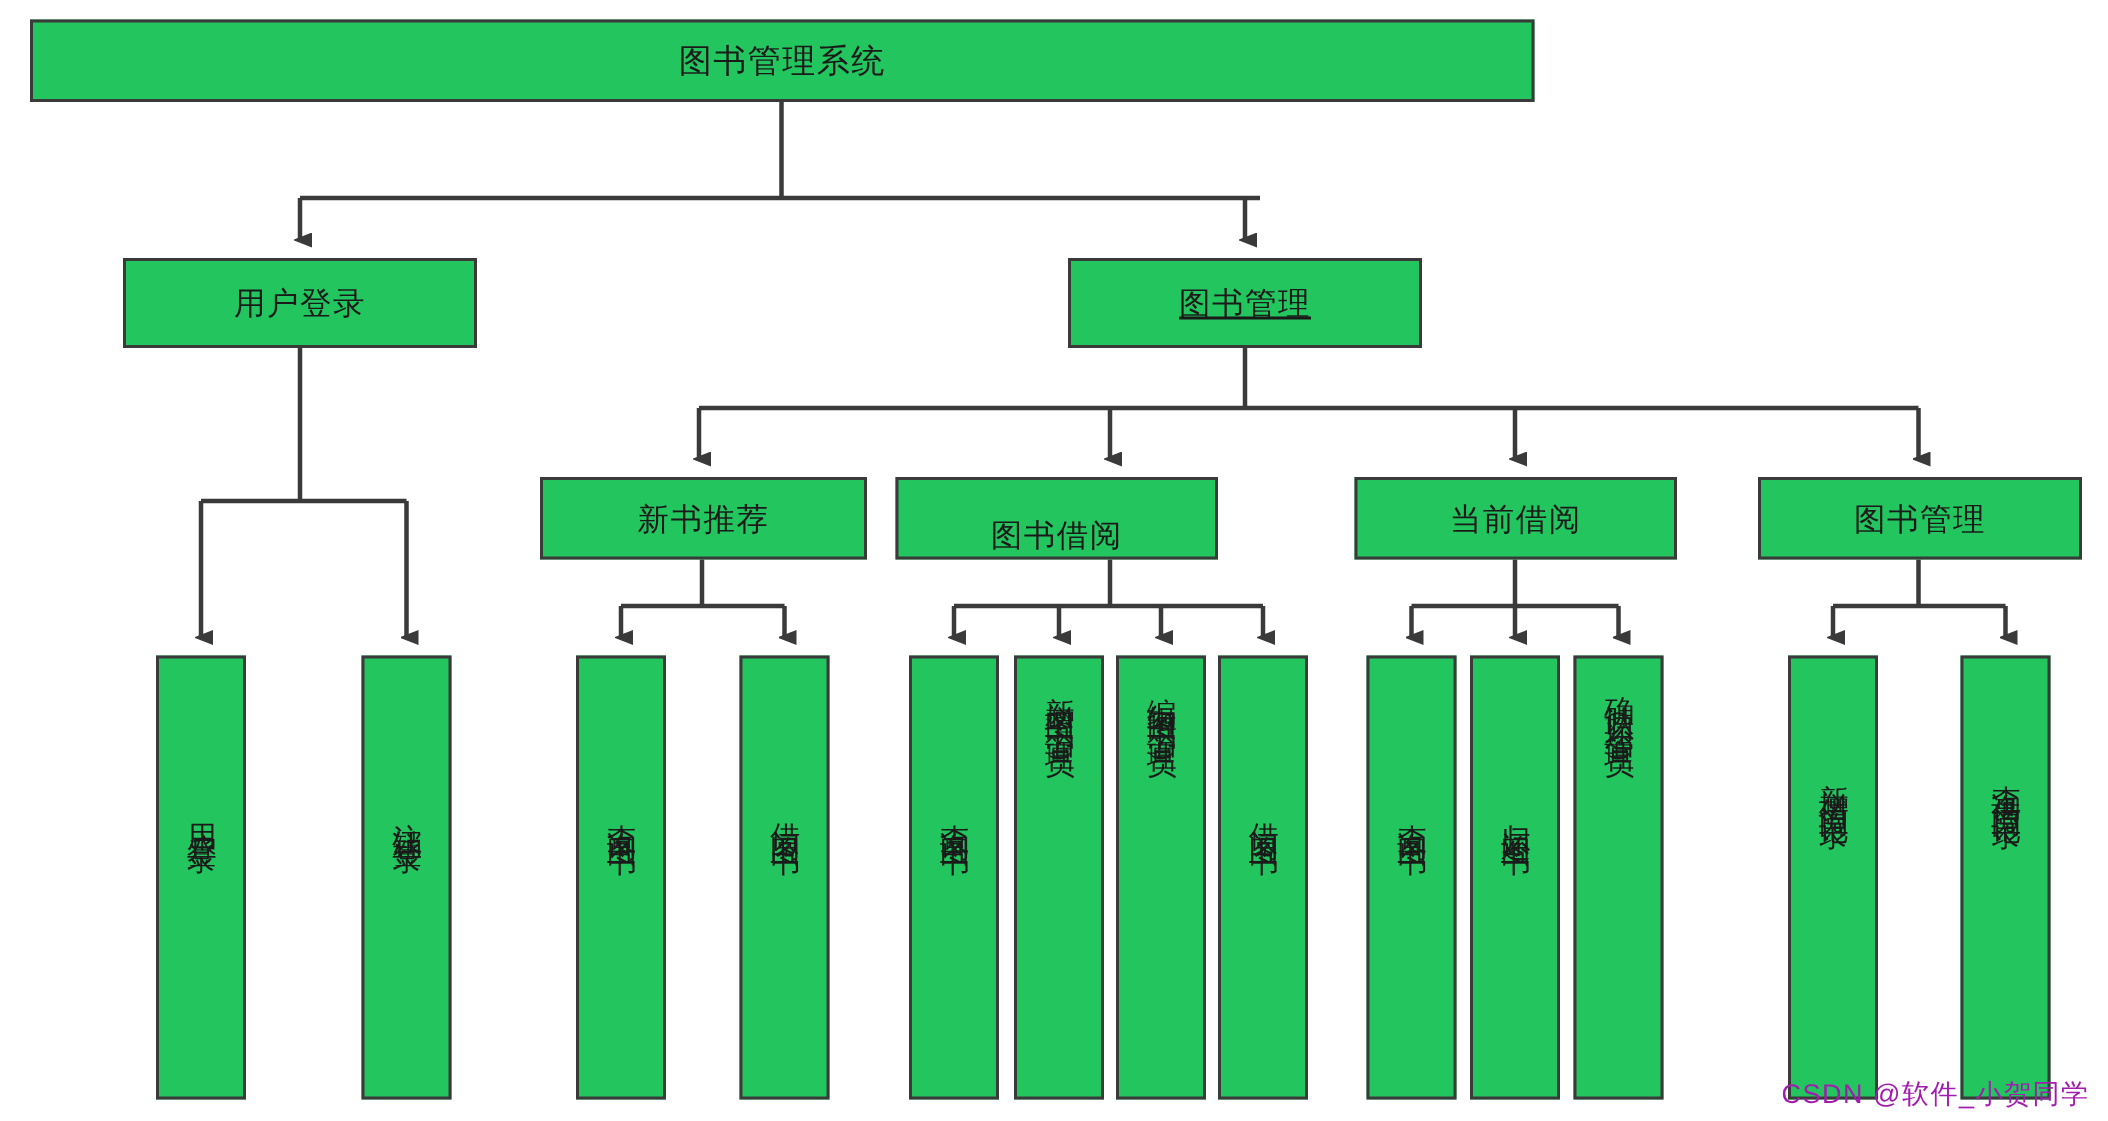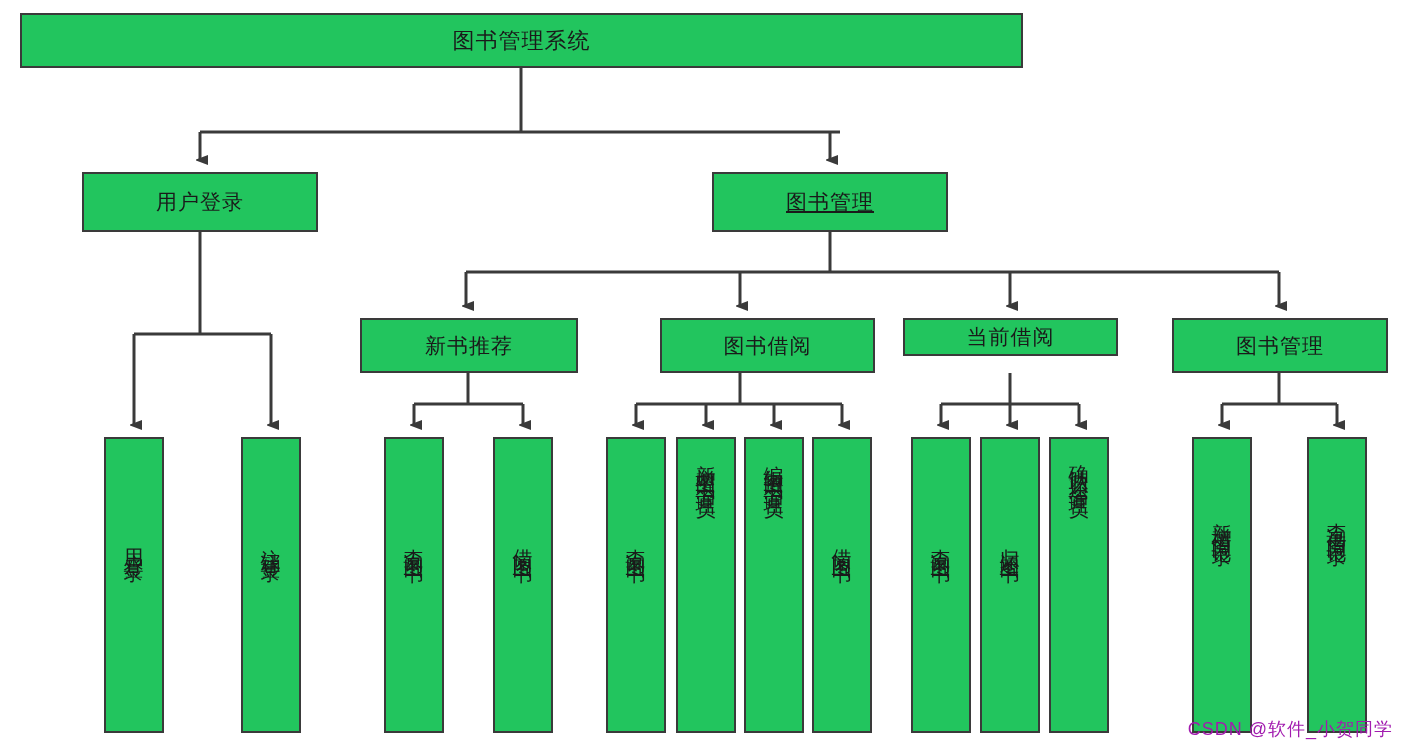--- a/index.html
+++ b/index.html
@@ -145,7 +145,7 @@
   <div class="node horizontal" style="left:360px; top:318px; width:218px; height:55px;">
     <span>新书推荐</span>
   </div>
-  <div class="node horizontal" style="left:660px; top:318px; width:215px; height:55px;">
+  <div class="node horizontal" style="left:597px; top:318px; width:215px; height:55px;align-items:flex-end;">
     <span>图书借阅</span>
   </div>
   <div class="node horizontal" style="left:903px; top:318px; width:215px; height:38px;">

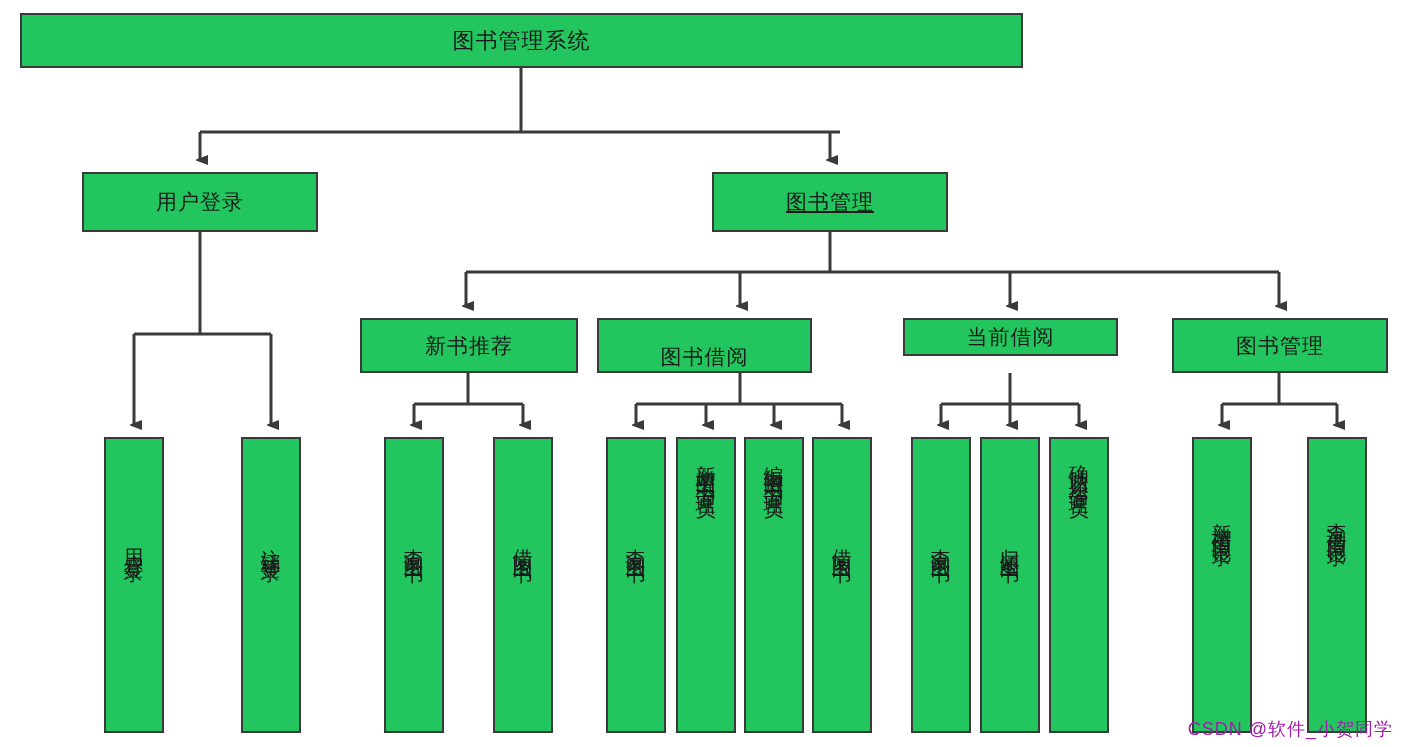--- a/index.html
+++ b/index.html
@@ -148,7 +148,7 @@
   <div class="node horizontal" style="left:597px; top:318px; width:215px; height:55px;align-items:flex-end;">
     <span>图书借阅</span>
   </div>
-  <div class="node horizontal" style="left:903px; top:318px; width:215px; height:38px;">
+  <div class="node horizontal" style="left:903px; top:318px; width:215px; height:55px;">
     <span>当前借阅</span>
   </div>
   <div class="node horizontal" style="left:1172px; top:318px; width:216px; height:55px;">

